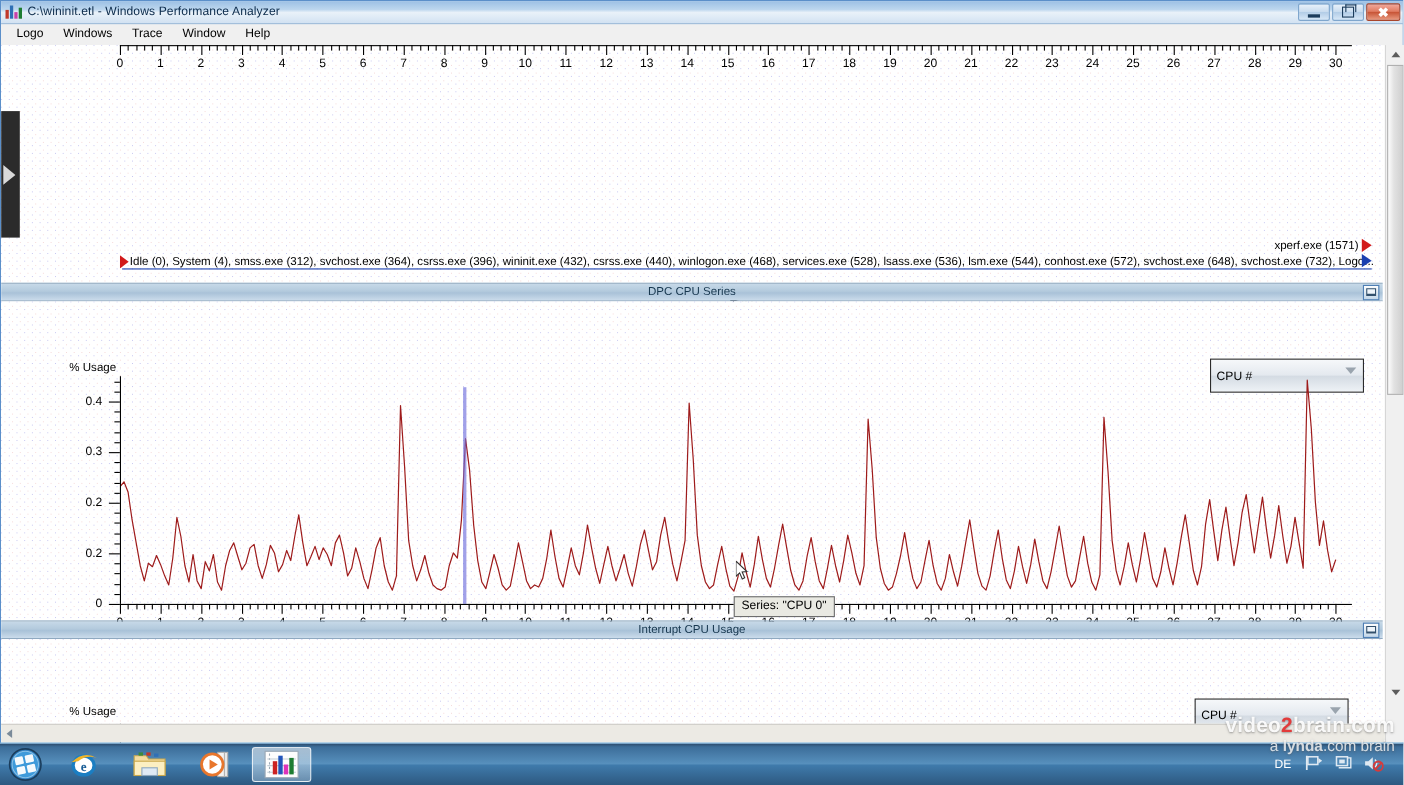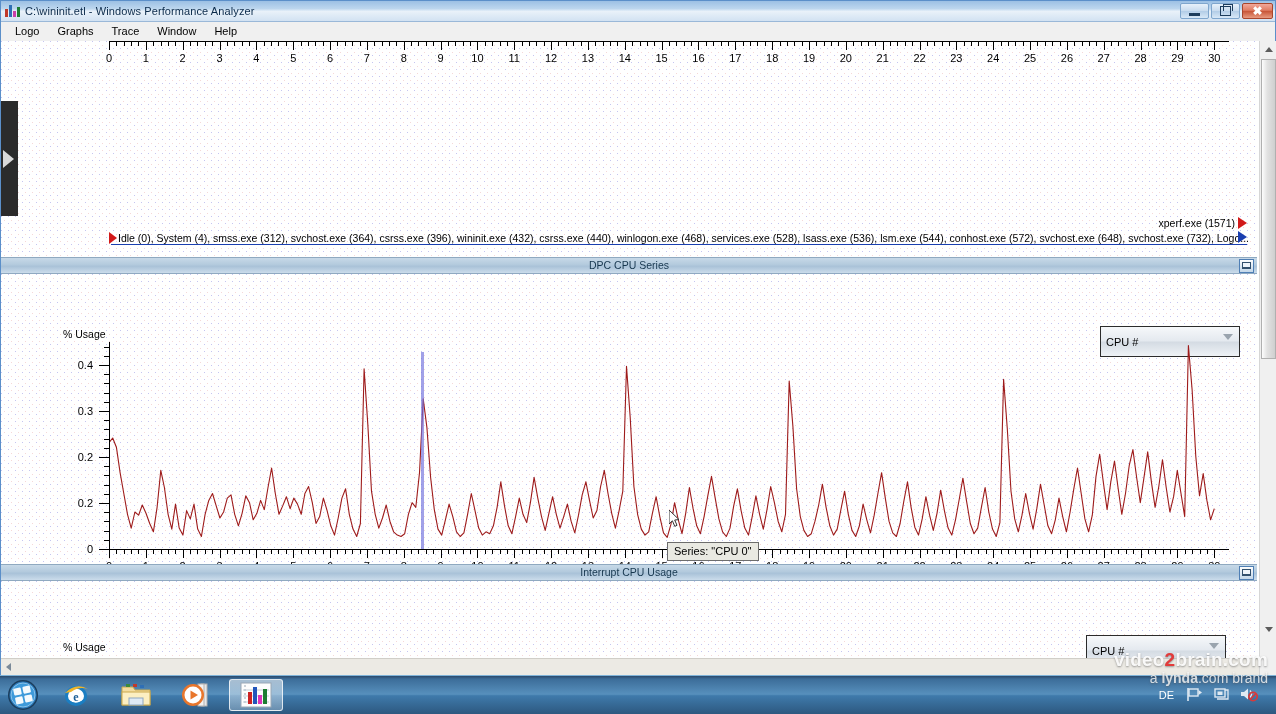--- a/index.html
+++ b/index.html
@@ -477,7 +477,7 @@
 
   <div id="menu-bar">
     <div class="menu-item">Logo</div>
-    <div class="menu-item">Graphs</div>
+    <div class="menu-item">Windows</div>
     <div class="menu-item">Trace</div>
     <div class="menu-item">Window</div>
     <div class="menu-item">Help</div>

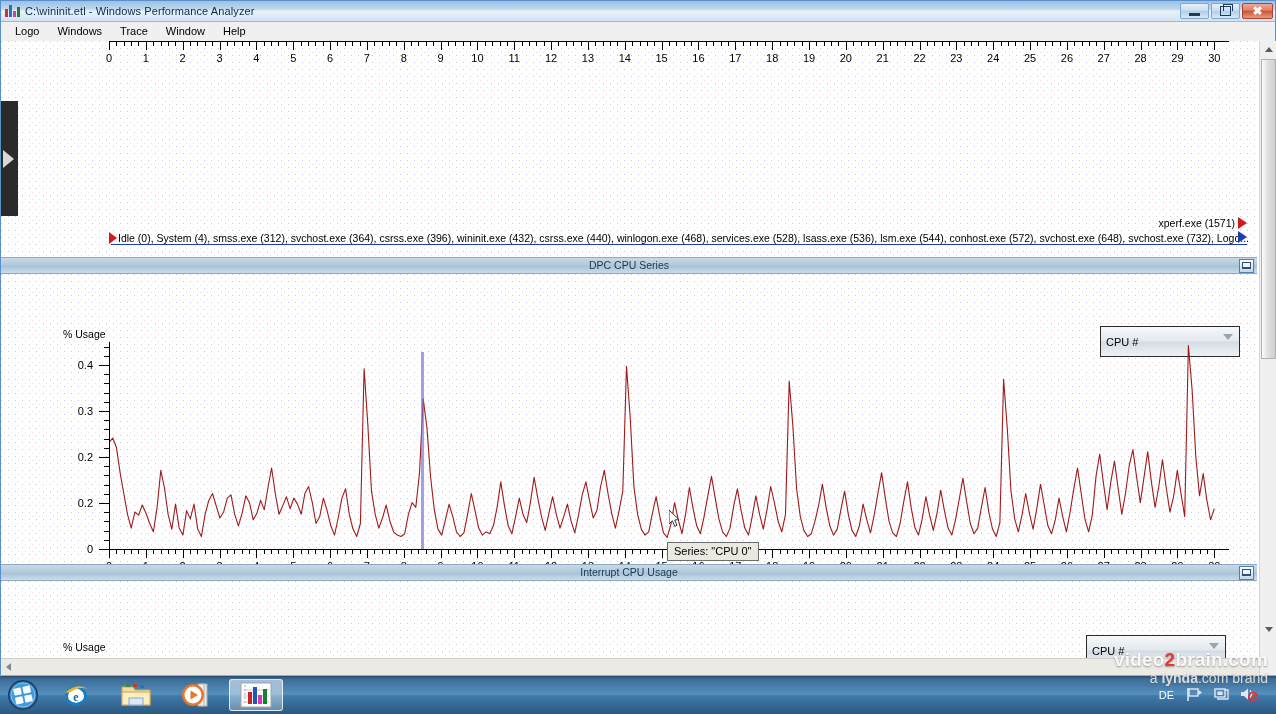--- a/index.html
+++ b/index.html
@@ -1076,7 +1076,7 @@
     <span>video</span><span class="wm-accent">2</span><span>brain.com</span>
   </div>
   <div id="wm-line2">
-    <span>a </span><span class="wm-bold">lynda</span><span>.com brand</span>
+    <span>a </span><span class="wm-bold">lynda</span><span>.com brain</span>
   </div>
 </div>
 

